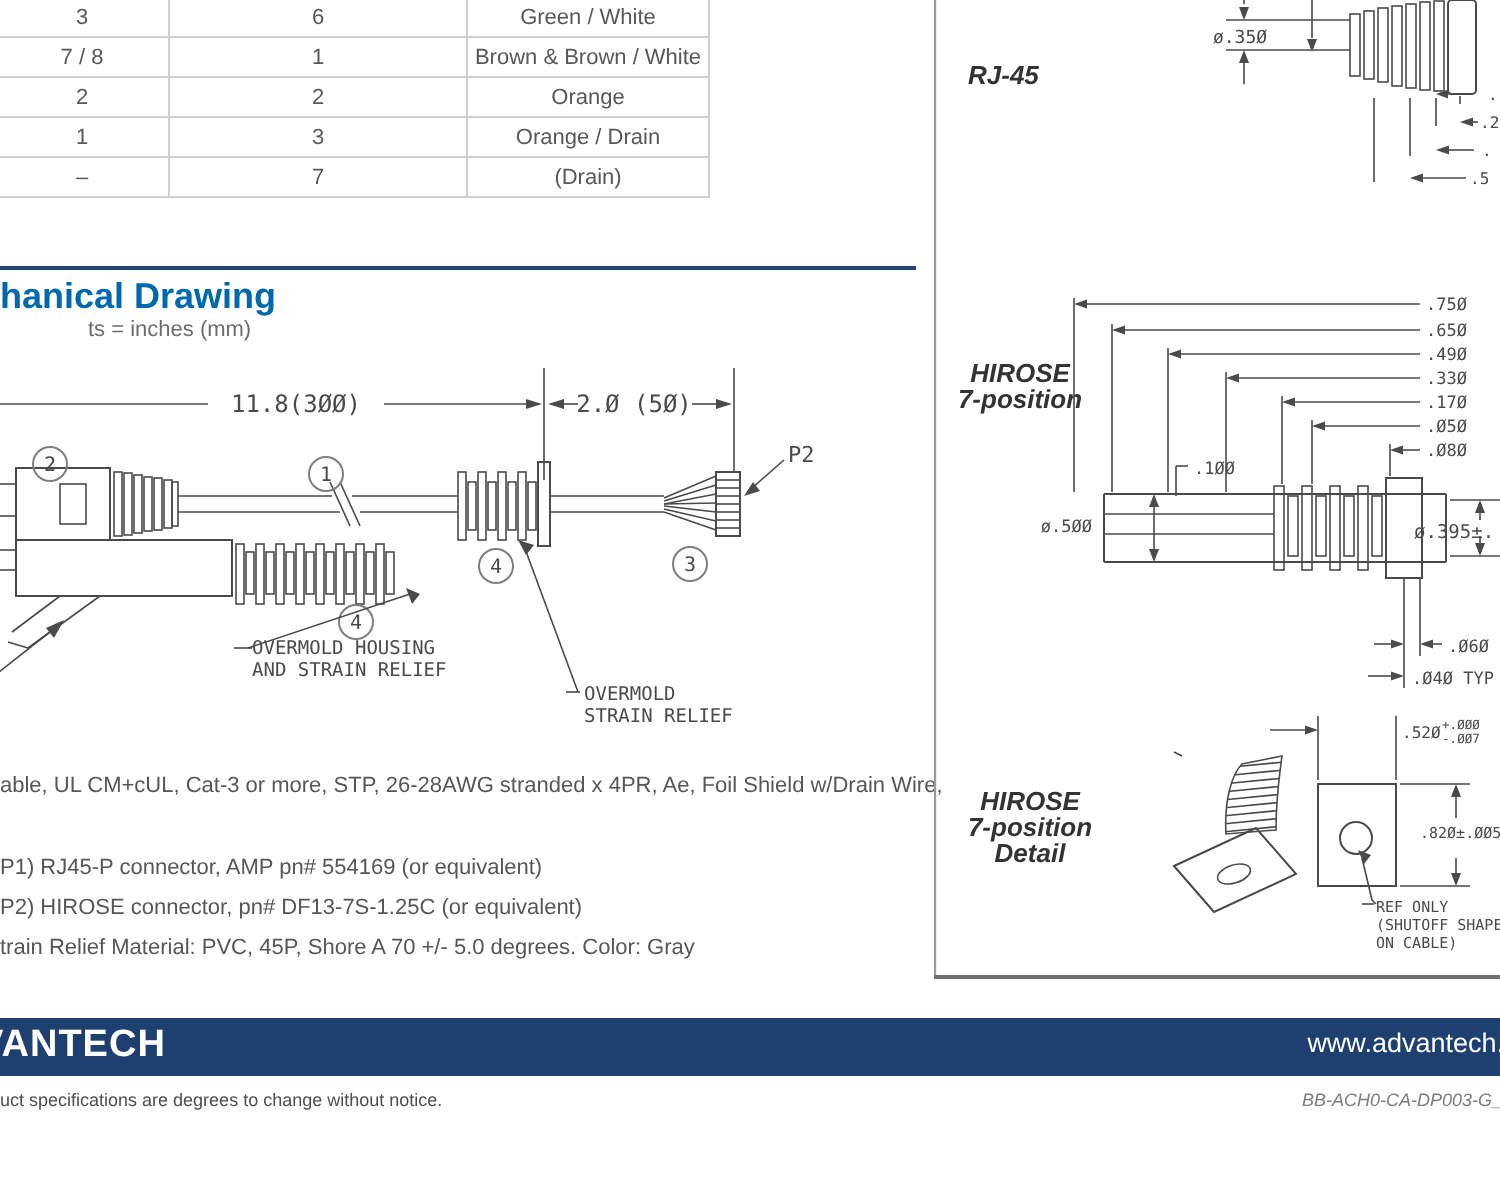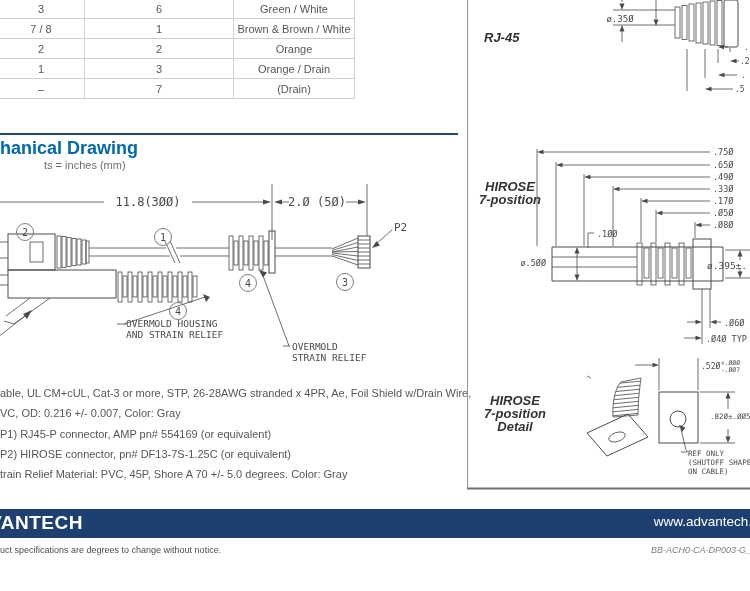--- a/index.html
+++ b/index.html
@@ -222,7 +222,6 @@
   </svg>
 
   <div class="spec" style="top:387px">able, UL CM+cUL, Cat-3 or more, STP, 26-28AWG stranded x 4PR, Ae, Foil Shield w/Drain Wire,</div>
-  <div class="spec" style="top:407px">VC, OD: 0.216 +/- 0.007, Color: Gray</div>
   <div class="spec" style="top:428px">P1) RJ45-P connector, AMP pn# 554169 (or equivalent)</div>
   <div class="spec" style="top:448px">P2) HIROSE connector, pn# DF13-7S-1.25C (or equivalent)</div>
   <div class="spec" style="top:468px">train Relief Material: PVC, 45P, Shore A 70 +/- 5.0 degrees. Color: Gray</div>

